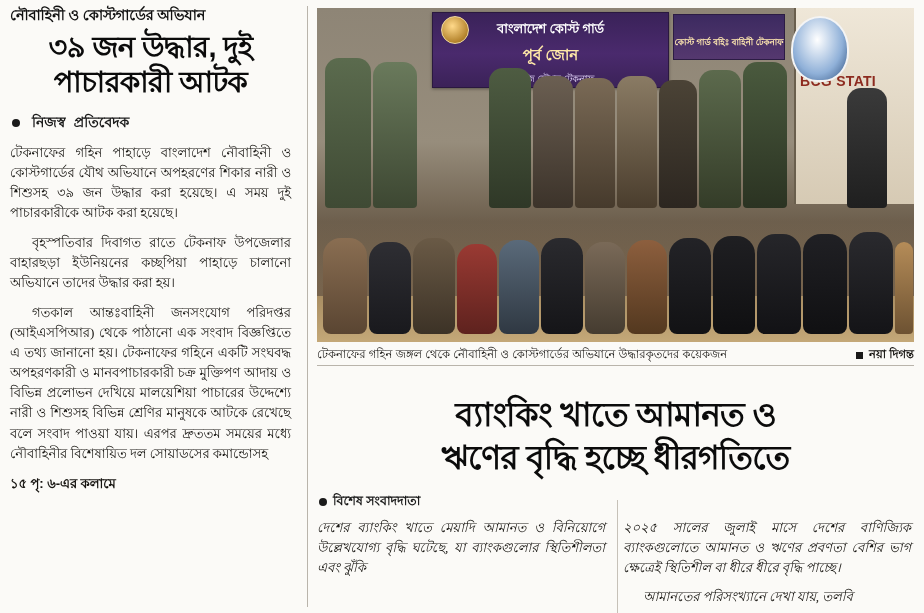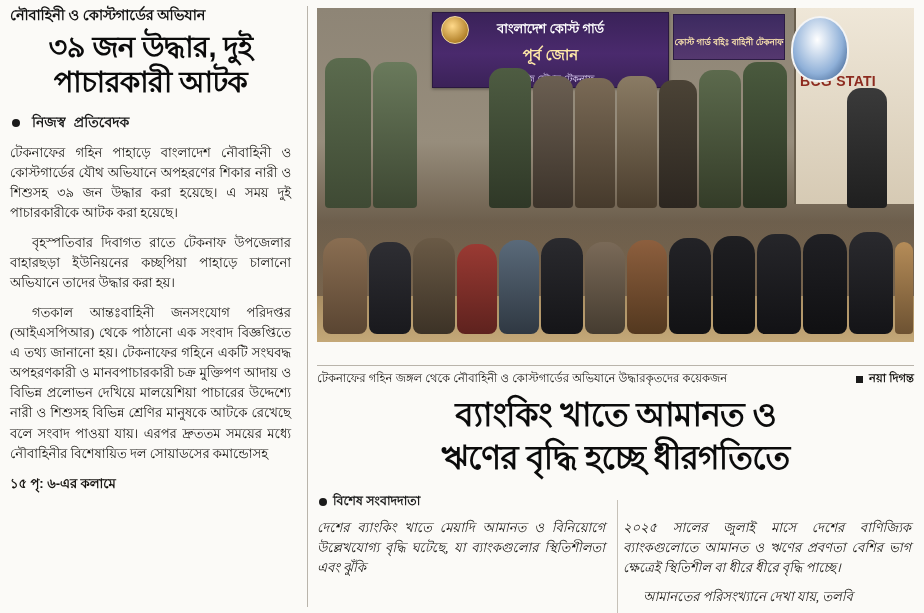--- a/index.html
+++ b/index.html
@@ -235,7 +235,6 @@
     display: flex;
     align-items: center;
     gap: 8px;
-    margin-top: 24px;
   }
   .caption .credit {
     margin-left: auto;

